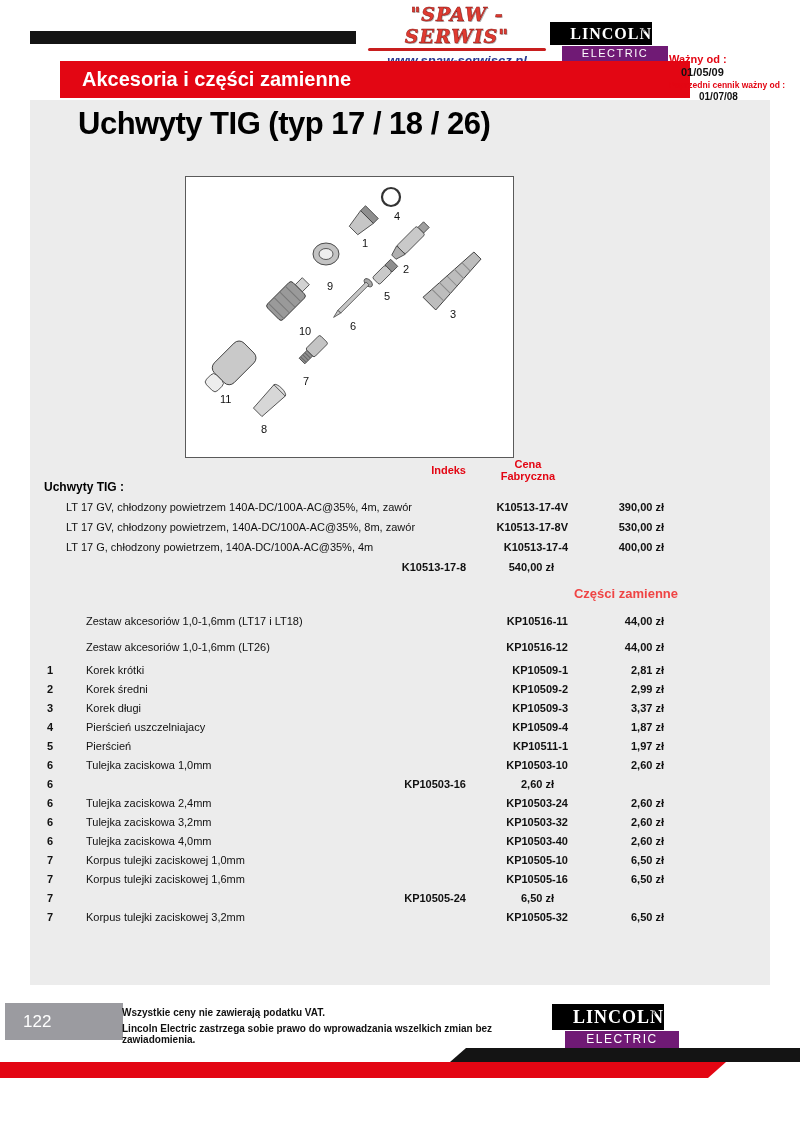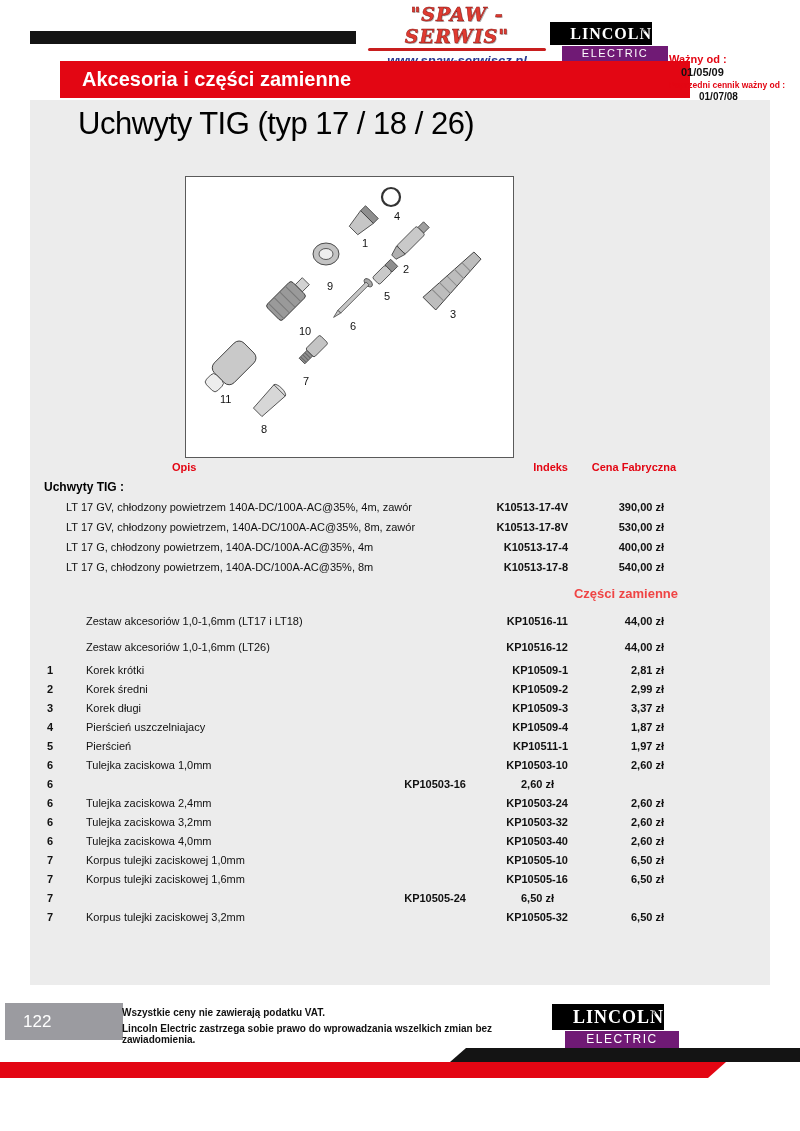--- a/index.html
+++ b/index.html
@@ -49,7 +49,7 @@
   
   .panel{left:30px;top:100px;width:740px;height:885px;background:#ececec}
   .page-title{
-    left:78px;top:106px;font-size:31px;font-weight:normal;color:#000;letter-spacing:-0.5px;
+    left:78px;top:106px;font-size:31px;font-weight:bold;color:#000;letter-spacing:-0.5px;
   }
   .diagram-box{
     left:185px;top:176px;width:327px;height:280px;background:#fff;border:1px solid #5a5a5a;

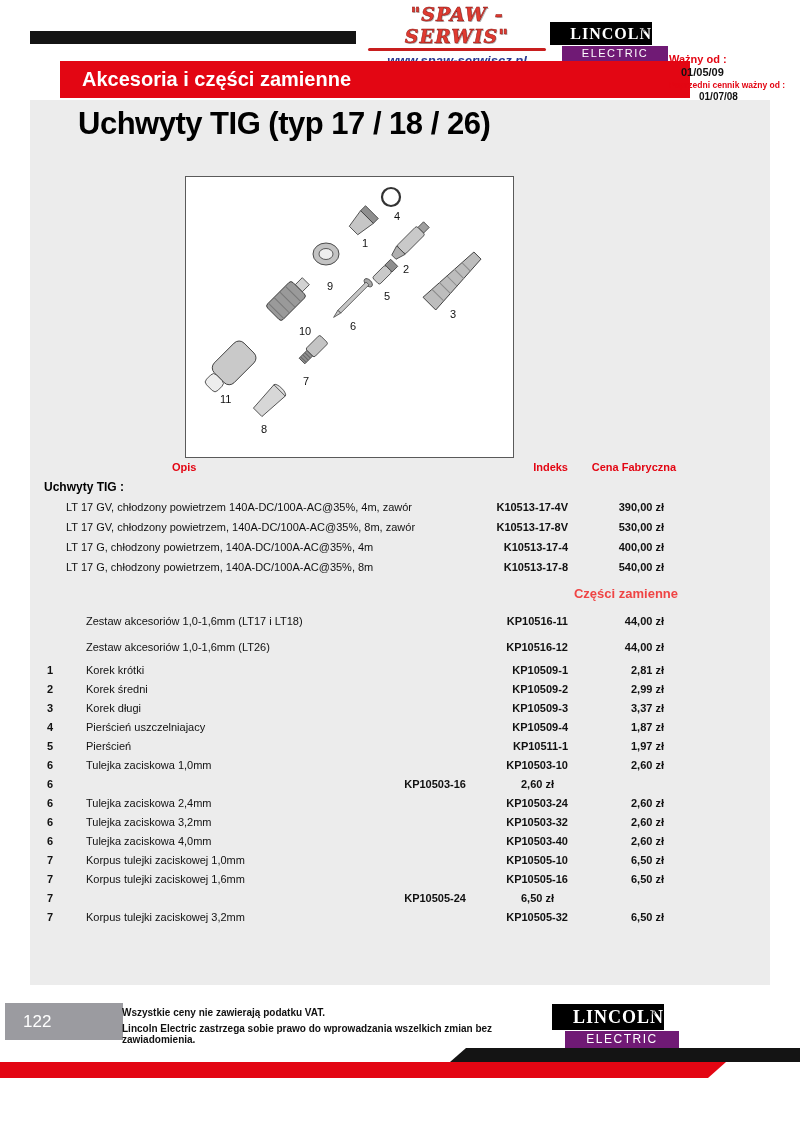--- a/index.html
+++ b/index.html
@@ -214,7 +214,6 @@
 <div class="abs table">
   <div class="thead">
     <div></div>
-    <div class="h-desc">Opis</div>
     <div class="h-idx">Indeks</div>
     <div class="h-price">Cena Fabryczna</div>
   </div>

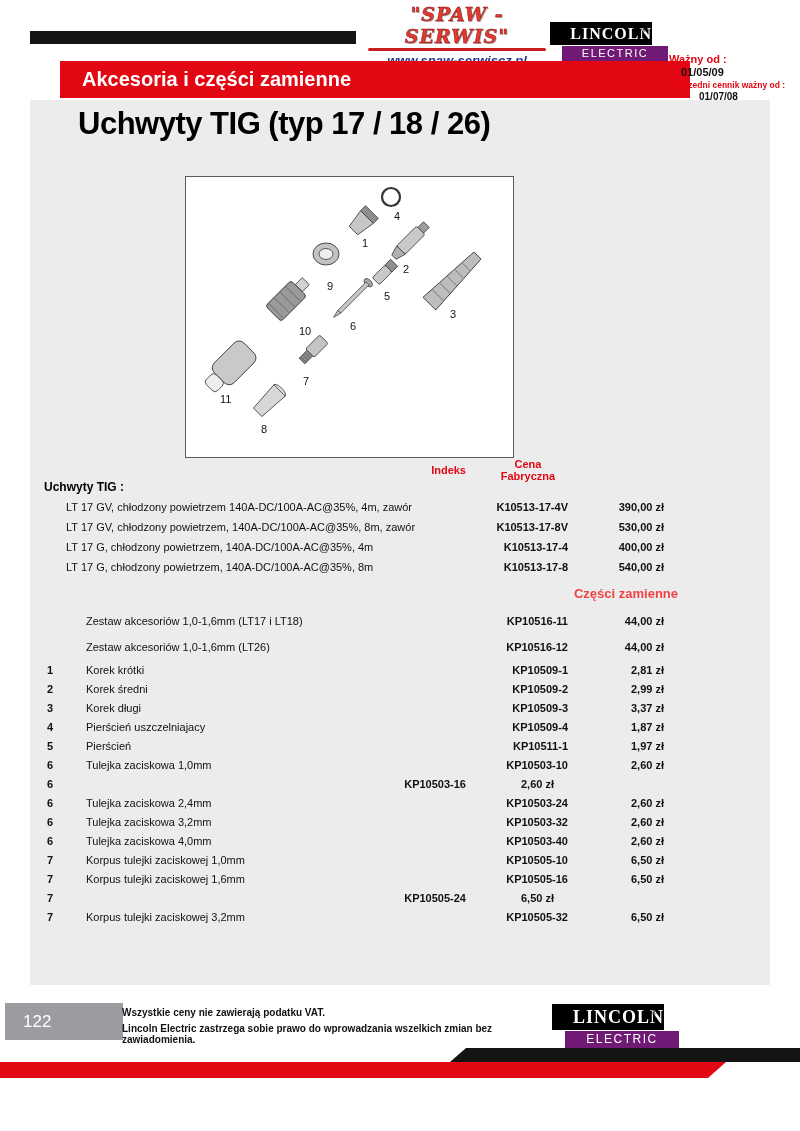--- a/index.html
+++ b/index.html
@@ -240,7 +240,6 @@
       </div>
       <div class="trow torch-row">
         <div class="c-pos"></div>
-        <div class="c-desc">LT 17 G, chłodzony powietrzem, 140A-DC/100A-AC@35%, 8m</div>
         <div class="c-idx">K10513-17-8</div>
         <div class="c-price">540,00 zł</div>
       </div>

